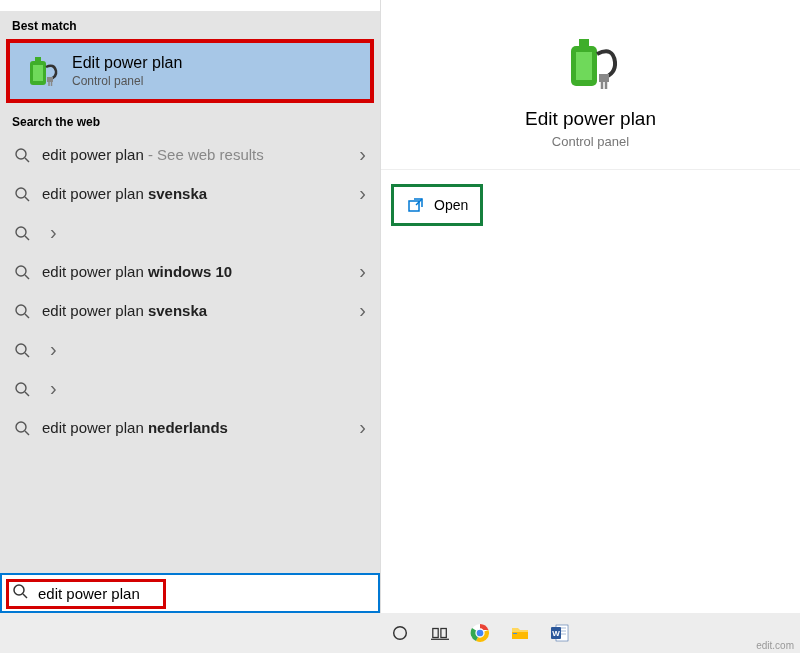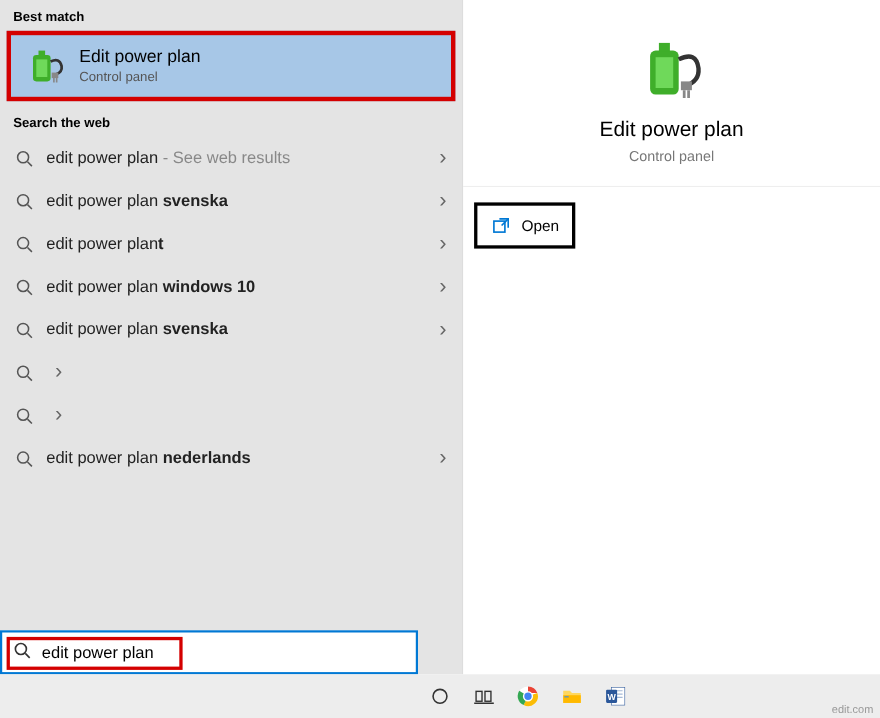--- a/index.html
+++ b/index.html
@@ -6,7 +6,7 @@
   body { width: 800px; height: 653px; overflow: hidden; background: #fff; position: relative; }
 
   .container { display: flex; width: 800px; height: 613px; }
-  .left-pane { width: 420px; background: #e4e4e4; display: flex; flex-direction: column; }
+  .left-pane { width: 380px; background: #e4e4e4; display: flex; flex-direction: column; margin-top: 11px; }
   .right-pane { flex: 1; background: #fff; border-left: 1px solid #ddd; display: flex; flex-direction: column; }
 
   .section-label { font-size: 12px; font-weight: 600; color: #000; padding: 8px 12px 6px 12px; }

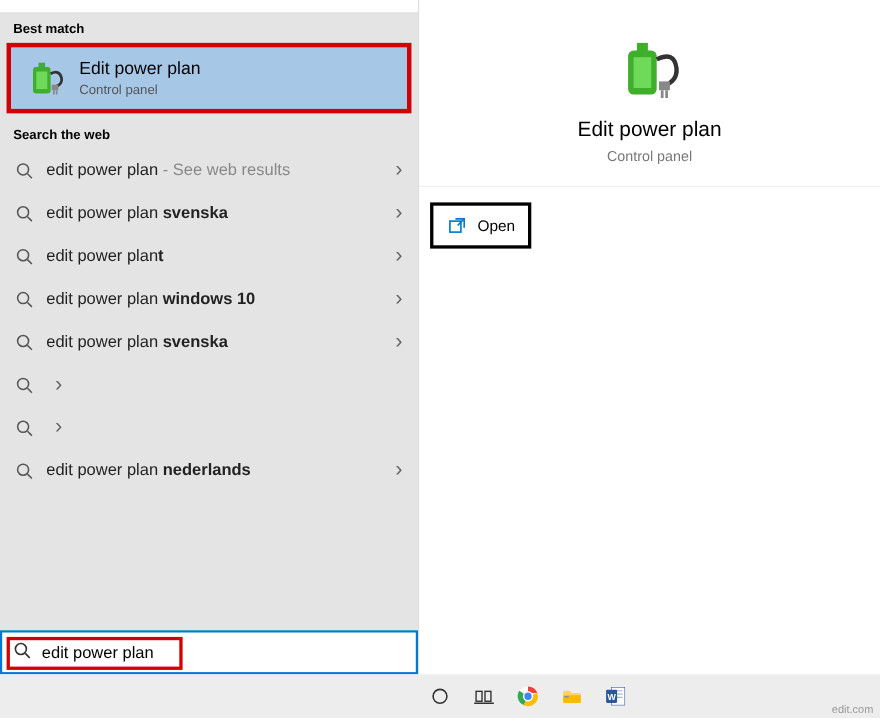--- a/index.html
+++ b/index.html
@@ -28,7 +28,7 @@
   .preview-title { font-size: 19px; color: #000; margin-bottom: 4px; }
   .preview-sub { font-size: 13px; color: #777; }
 
-  .open-row { display:flex; align-items:center; gap:10px; padding: 10px 14px; margin: 14px 10px; border: 3px solid #000000; width: 92px; cursor:pointer; }
+  .open-row { display:flex; align-items:center; gap:10px; padding: 10px 14px; margin: 14px 10px; border: 3px solid #15803d; width: 92px; cursor:pointer; }
   .open-row .open-icon { width:16px; height:16px; }
   .open-row .label { font-size: 14px; color:#000; }
 

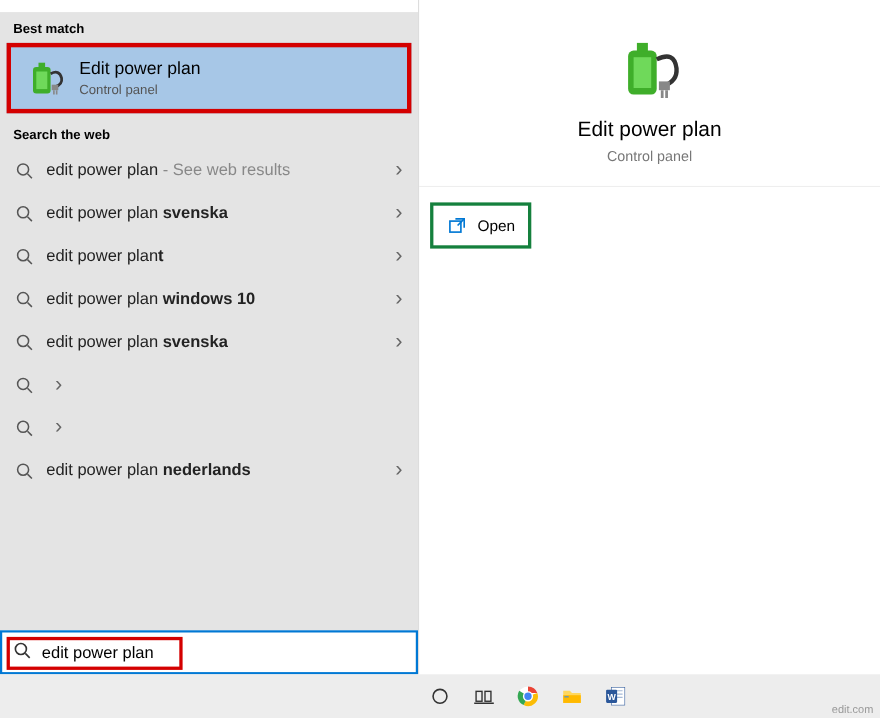--- a/index.html
+++ b/index.html
@@ -94,7 +94,6 @@
               <circle cx="7" cy="7" r="5" fill="none" stroke="#555" stroke-width="1.4"></circle>
               <line x1="11" y1="11" x2="15" y2="15" stroke="#555" stroke-width="1.4"></line>
             </svg></span>
-          <span class="web-text"><span>edit power plan</span><b>t</b></span>
           <span class="chevron" style="font-size: 20px;">›</span>
         </div>
         <div class="web-item">

